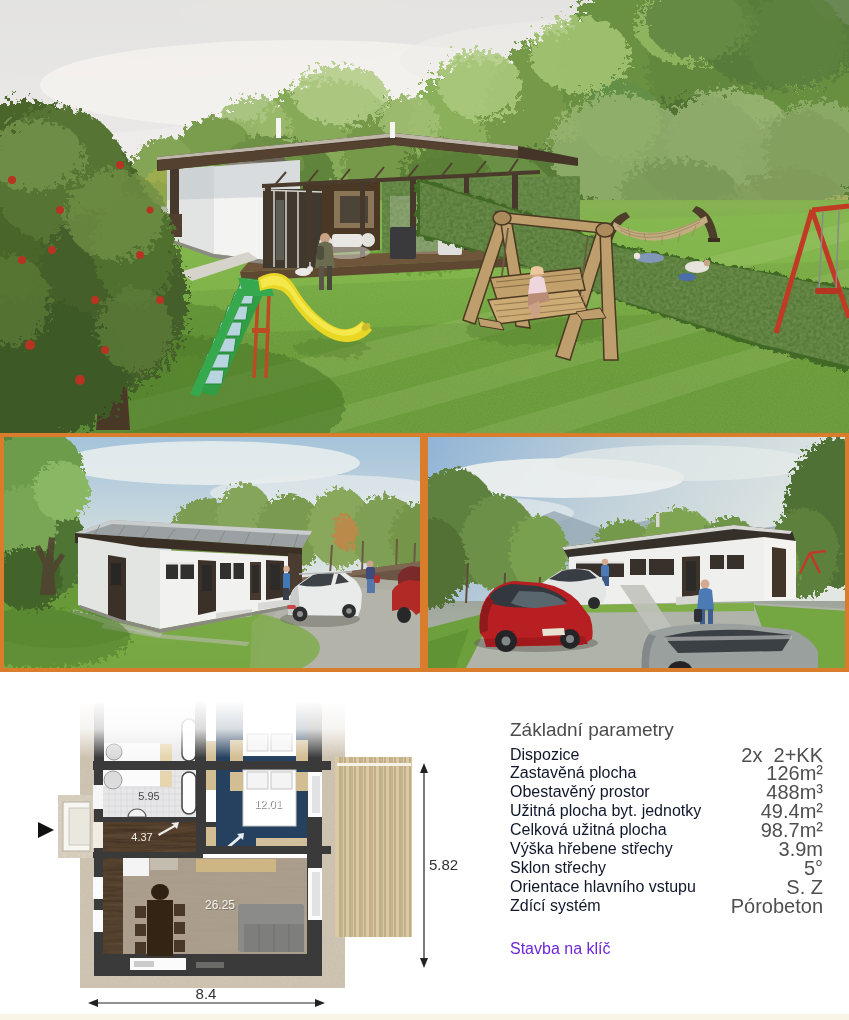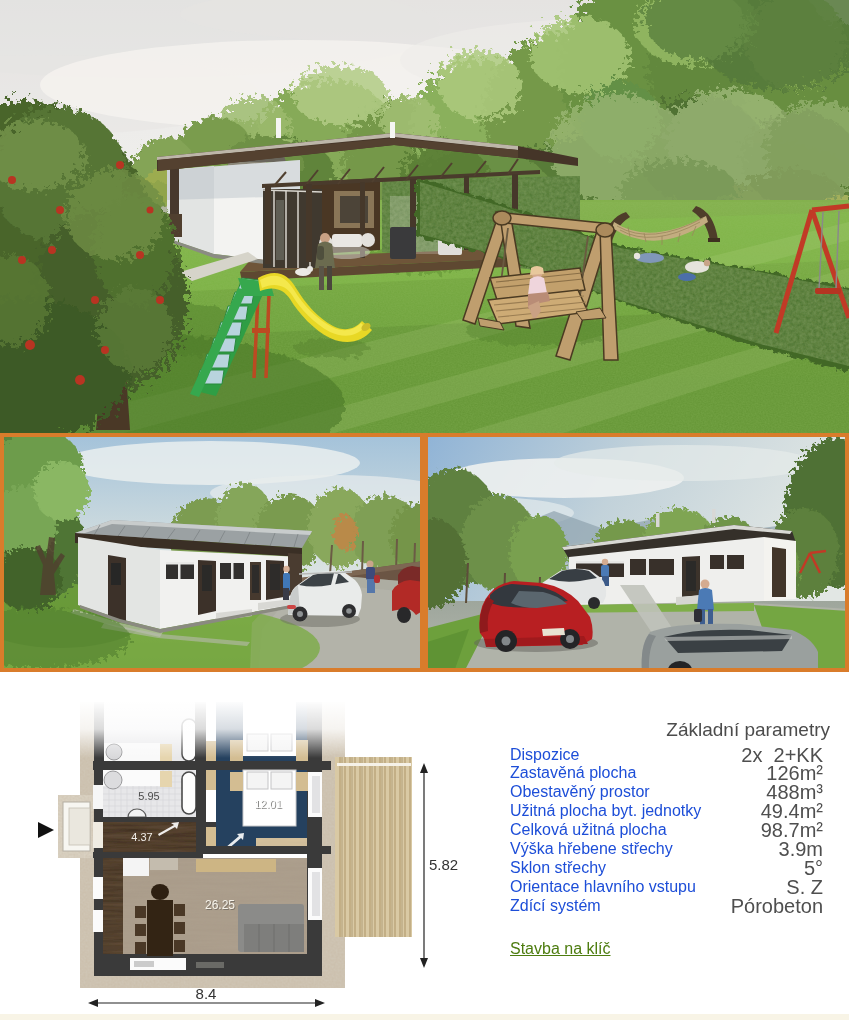--- a/index.html
+++ b/index.html
@@ -881,7 +881,7 @@
 <text x="206" y="327" font-family="Liberation Sans,sans-serif" font-size="15" fill="#333" text-anchor="middle">8.4</text>
 </svg>
 
-<div class="abs" style="left:510px;top:719px;width:320px;font-size:19px;color:#4c4c4c;text-align:right;">Základní parametry</div>
+<div class="abs" style="left:510px;top:719px;width:320px;font-size:19px;color:#4c4c4c;">Základní parametry</div>
 <div class="abs" style="left:510px;top:745.5px;width:330px;font-size:16px;line-height:18.9px;color:#1d4ed8;white-space:nowrap;">Dispozice<br>Zastavěná plocha<br>Obestavěný prostor<br>Užitná plocha byt. jednotky<br>Celková užitná plocha<br>Výška hřebene střechy<br>Sklon střechy<br>Orientace hlavního vstupu<br>Zdící systém</div>
 <div class="abs" style="left:510px;top:745.5px;width:313px;font-size:20px;line-height:18.9px;color:#4f4f4f;text-align:right;white-space:nowrap;">2x&nbsp; 2+KK<br>126m²<br>488m³<br>49.4m²<br>98.7m²<br>3.9m<br>5°<br>S. Z<br>Pórobeton</div>
 <div class="abs" style="left:510px;top:940px;font-size:16px;color:#4d7c0f;text-decoration:underline;">Stavba na klíč</div>

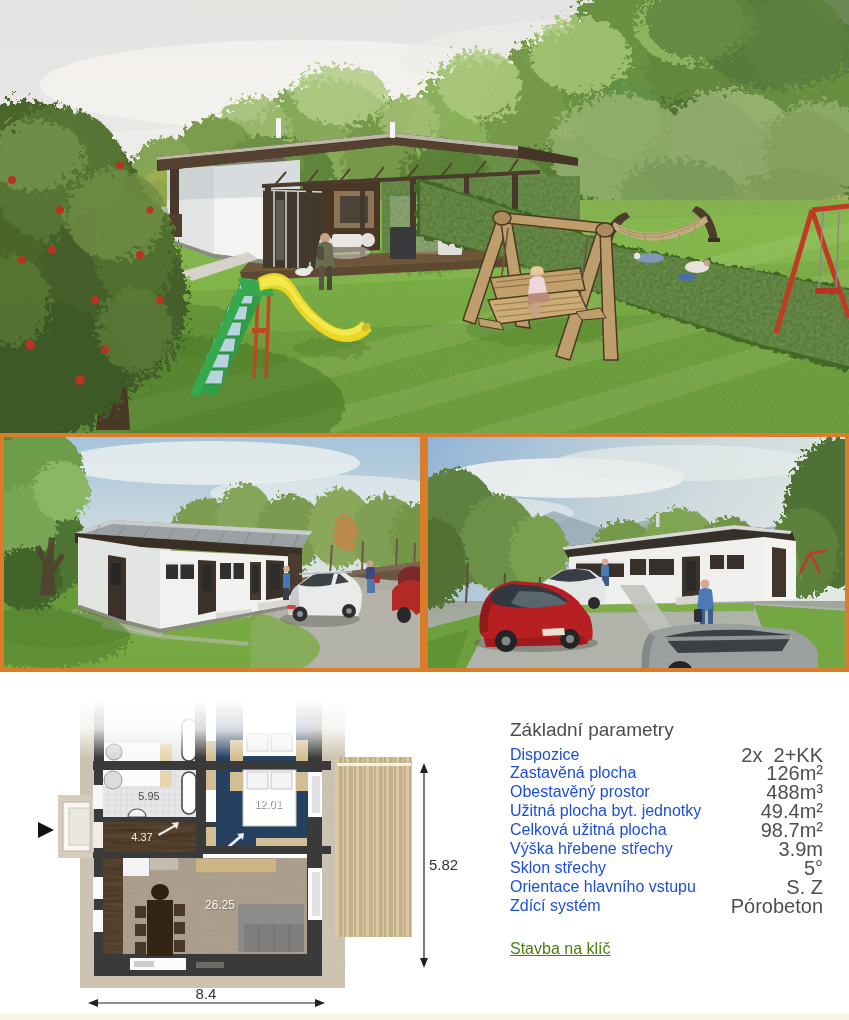--- a/index.html
+++ b/index.html
@@ -882,7 +882,7 @@
 </svg>
 
 <div class="abs" style="left:510px;top:719px;width:320px;font-size:19px;color:#4c4c4c;">Základní parametry</div>
-<div class="abs" style="left:510px;top:745.5px;width:330px;font-size:16px;line-height:18.9px;color:#1d4ed8;white-space:nowrap;">Dispozice<br>Zastavěná plocha<br>Obestavěný prostor<br>Užitná plocha byt. jednotky<br>Celková užitná plocha<br>Výška hřebene střechy<br>Sklon střechy<br>Orientace hlavního vstupu<br>Zdící systém</div>
+<div class="abs" style="left:510px;top:745.5px;width:330px;font-size:16px;line-height:18.9px;color:#0f172a;white-space:nowrap;">Dispozice<br>Zastavěná plocha<br>Obestavěný prostor<br>Užitná plocha byt. jednotky<br>Celková užitná plocha<br>Výška hřebene střechy<br>Sklon střechy<br>Orientace hlavního vstupu<br>Zdící systém</div>
 <div class="abs" style="left:510px;top:745.5px;width:313px;font-size:20px;line-height:18.9px;color:#4f4f4f;text-align:right;white-space:nowrap;">2x&nbsp; 2+KK<br>126m²<br>488m³<br>49.4m²<br>98.7m²<br>3.9m<br>5°<br>S. Z<br>Pórobeton</div>
 <div class="abs" style="left:510px;top:940px;font-size:16px;color:#4d7c0f;text-decoration:underline;">Stavba na klíč</div>
 

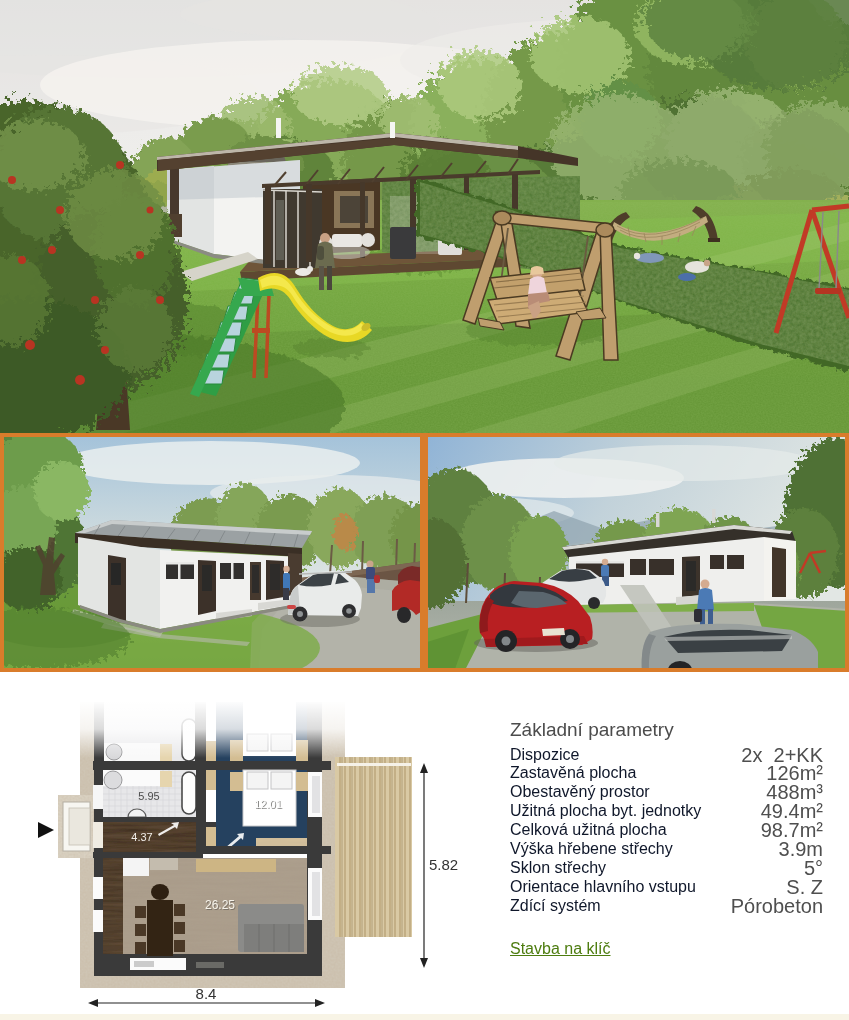--- a/index.html
+++ b/index.html
@@ -884,7 +884,7 @@
 <div class="abs" style="left:510px;top:719px;width:320px;font-size:19px;color:#4c4c4c;">Základní parametry</div>
 <div class="abs" style="left:510px;top:745.5px;width:330px;font-size:16px;line-height:18.9px;color:#0f172a;white-space:nowrap;">Dispozice<br>Zastavěná plocha<br>Obestavěný prostor<br>Užitná plocha byt. jednotky<br>Celková užitná plocha<br>Výška hřebene střechy<br>Sklon střechy<br>Orientace hlavního vstupu<br>Zdící systém</div>
 <div class="abs" style="left:510px;top:745.5px;width:313px;font-size:20px;line-height:18.9px;color:#4f4f4f;text-align:right;white-space:nowrap;">2x&nbsp; 2+KK<br>126m²<br>488m³<br>49.4m²<br>98.7m²<br>3.9m<br>5°<br>S. Z<br>Pórobeton</div>
-<div class="abs" style="left:510px;top:940px;font-size:16px;color:#4d7c0f;text-decoration:underline;">Stavba na klíč</div>
+<div class="abs" style="left:510px;top:940px;font-size:16px;color:#6d28d9;">Stavba na klíč</div>
 
 <div class="abs" style="left:0;top:1014px;width:849px;height:6px;background:#f8f4e6"></div>
 </div>

